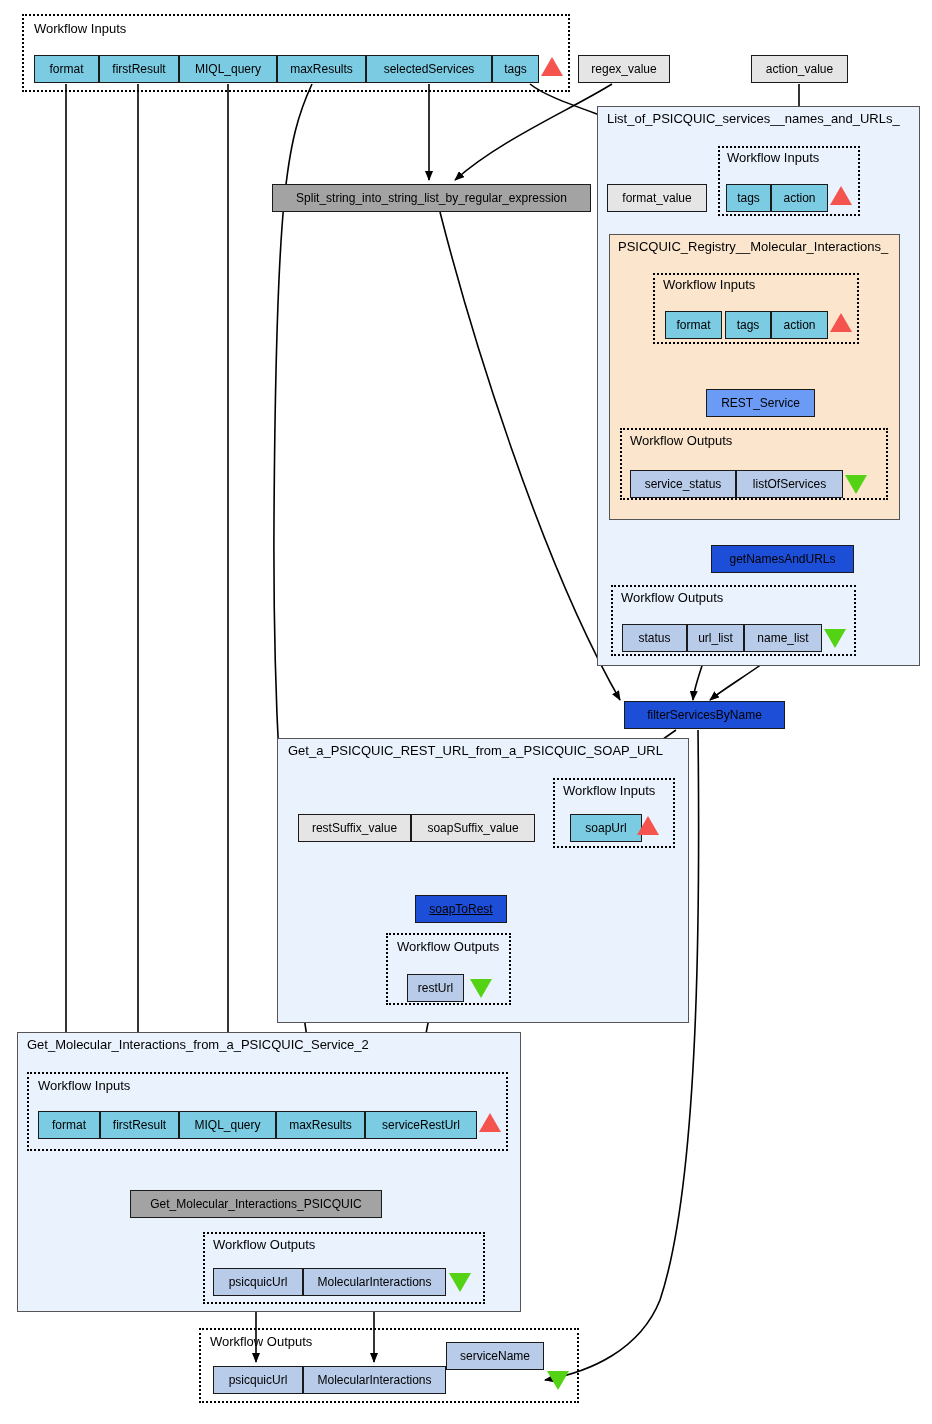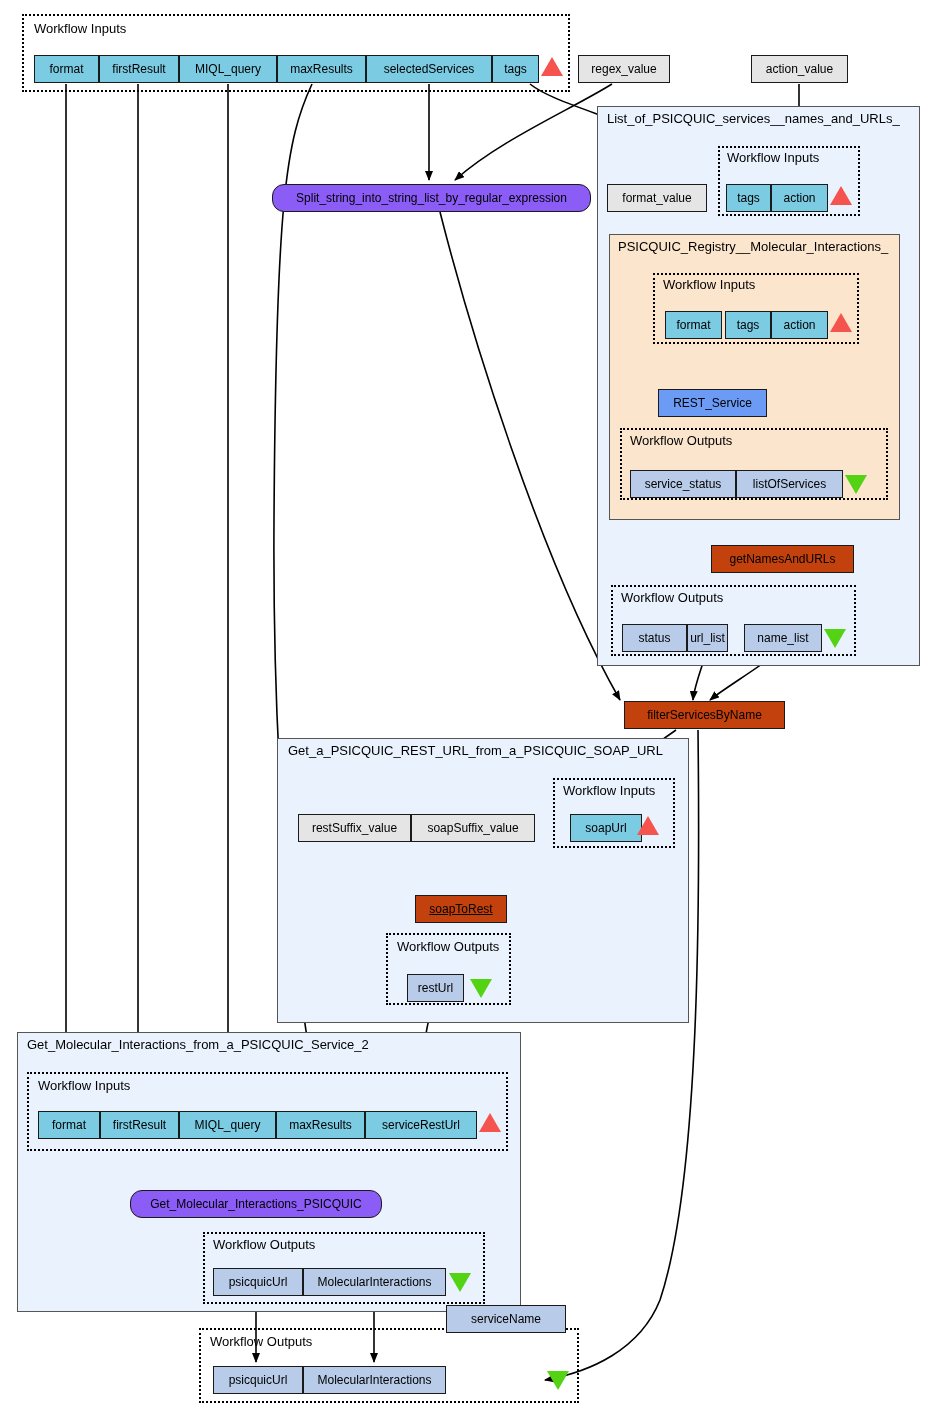--- a/index.html
+++ b/index.html
@@ -25,7 +25,7 @@
   .n-value{background:#e5e5e5;}
   .n-proc{background:#c2410c;}
   .n-rest{background:#6b9bf5;}
-  .n-magenta{background:#8b5cf6;border-radius:12px;}
+  .n-magenta{background:#a3a3a3;}
 
   
   .tri{position:absolute;width:0;height:0;}

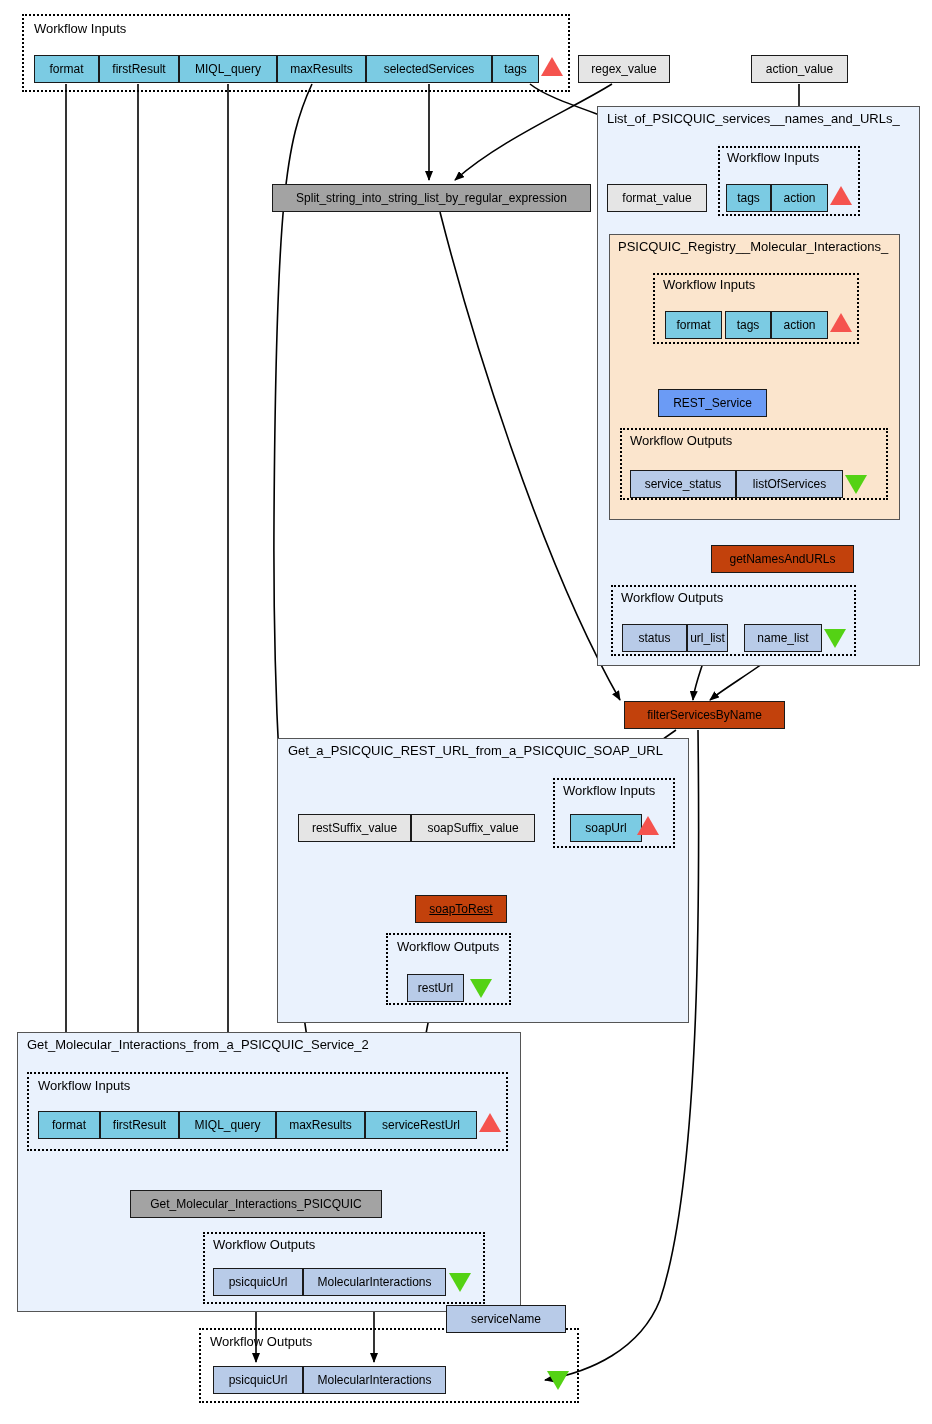--- a/index.html
+++ b/index.html
@@ -182,7 +182,7 @@
   <div class="node n-input" style="left:771px;top:311px;width:57px;">action</div>
   <div class="tri tri-up" style="left:830px;top:313px;"></div>
 
-  <div class="node n-rest" style="left:658px;top:389px;width:109px;">REST_Service</div>
+  <div class="node n-rest" style="left:706px;top:389px;width:109px;">REST_Service</div>
 
   <div class="node n-output" style="left:630px;top:470px;width:106px;">service_status</div>
   <div class="node n-output" style="left:736px;top:470px;width:107px;">listOfServices</div>

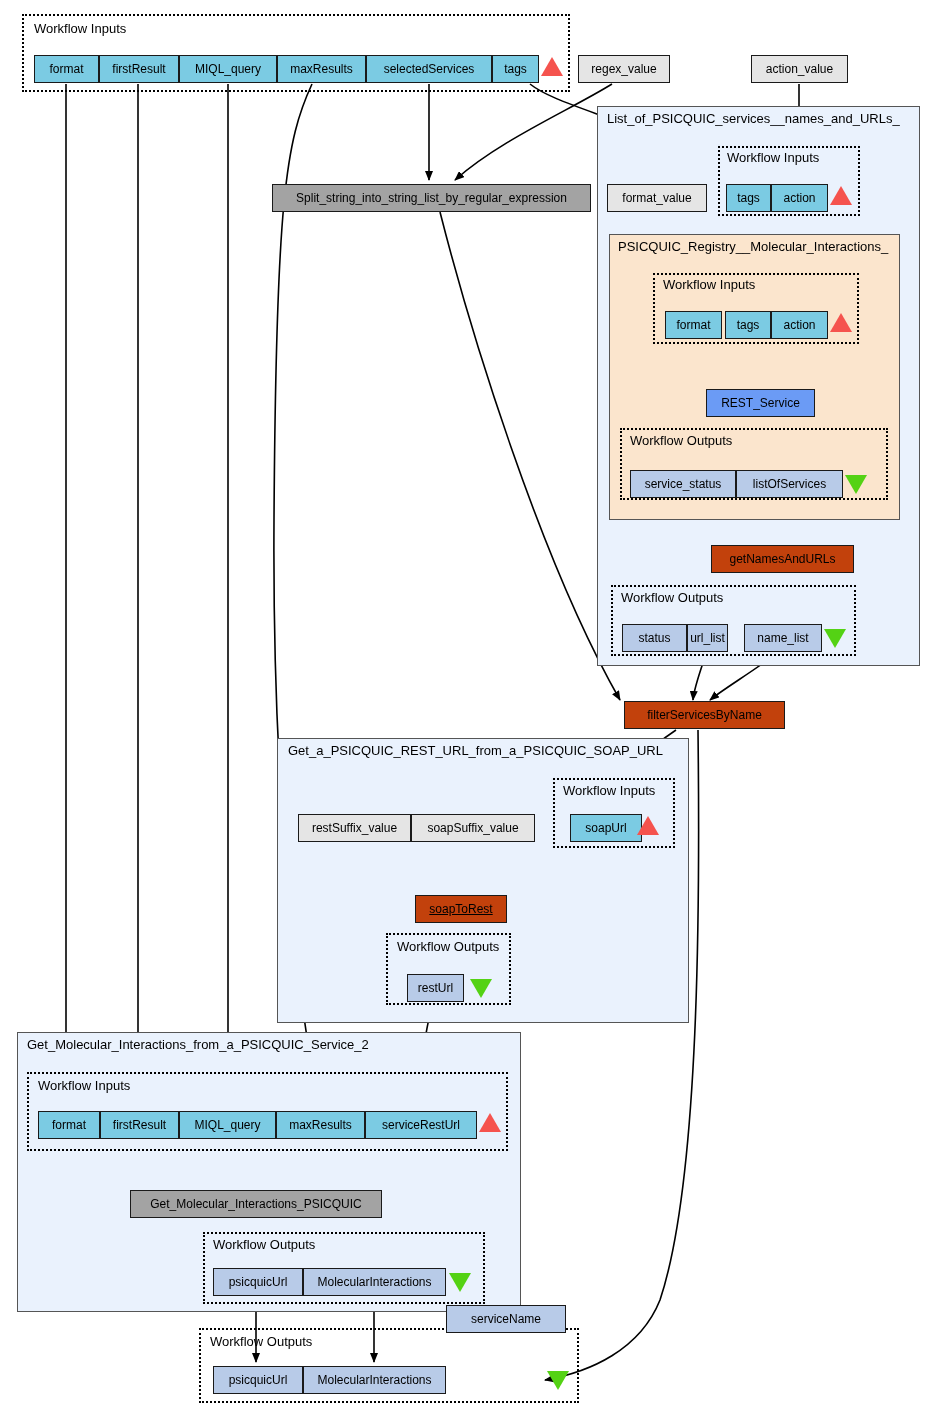--- a/index.html
+++ b/index.html
@@ -23,7 +23,7 @@
   .n-input{background:#7bcbe3;}
   .n-output{background:#b8cbe8;}
   .n-value{background:#e5e5e5;}
-  .n-proc{background:#c2410c;}
+  .n-proc{background:#1d4ed8;}
   .n-rest{background:#6b9bf5;}
   .n-magenta{background:#a3a3a3;}
 

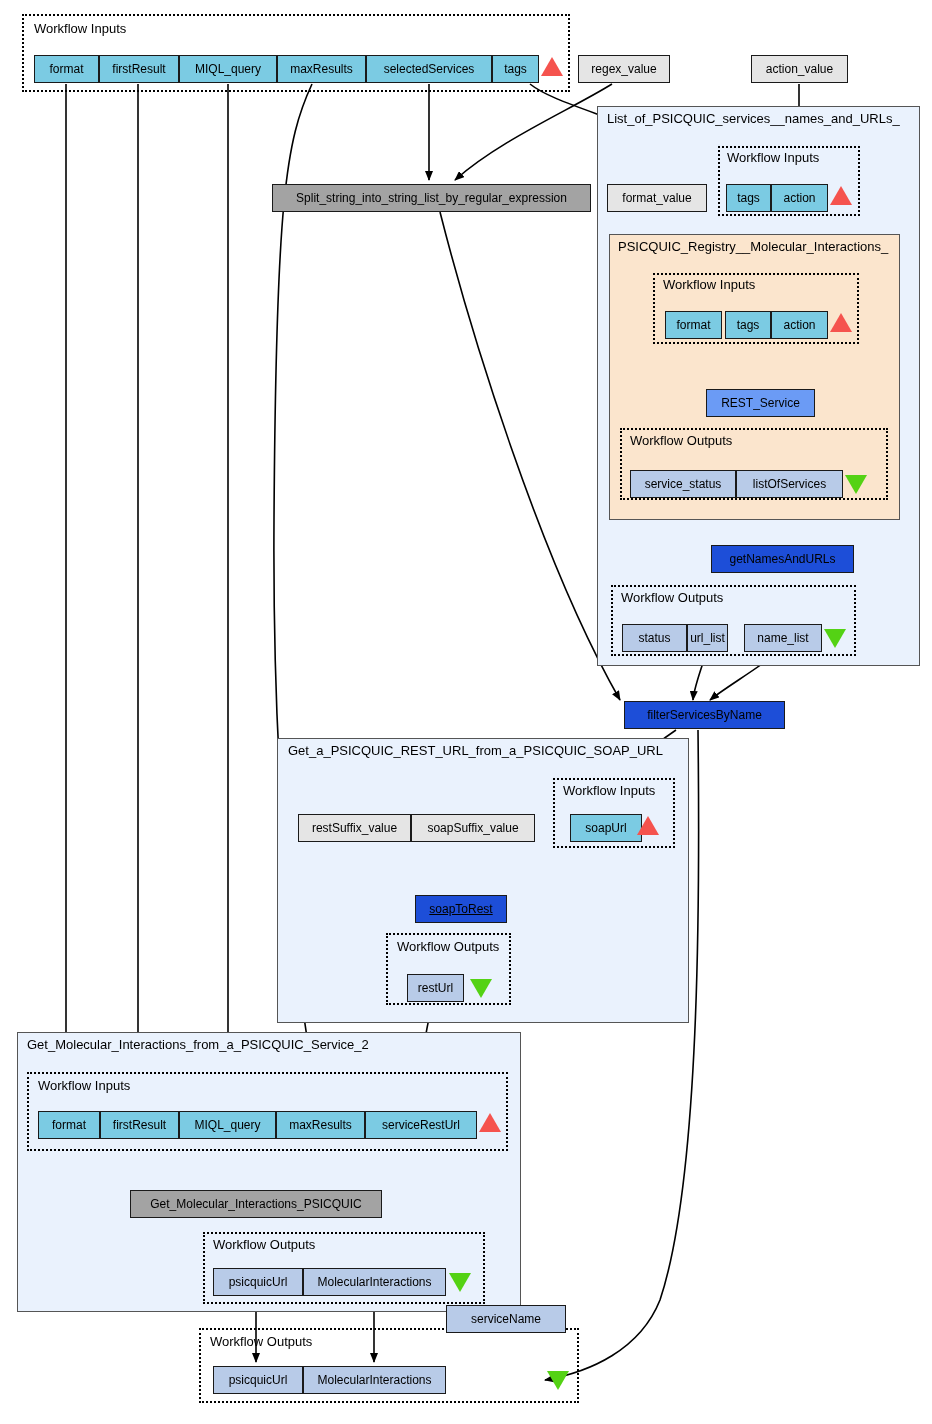--- a/index.html
+++ b/index.html
@@ -191,7 +191,7 @@
   <div class="node n-proc" style="left:711px;top:545px;width:143px;">getNamesAndURLs</div>
 
   <div class="node n-output" style="left:622px;top:624px;width:65px;">status</div>
-  <div class="node n-output" style="left:687px;top:624px;width:41px;">url_list</div>
+  <div class="node n-output" style="left:687px;top:624px;width:57px;">url_list</div>
   <div class="node n-output" style="left:744px;top:624px;width:78px;">name_list</div>
   <div class="tri tri-down" style="left:824px;top:629px;"></div>
 

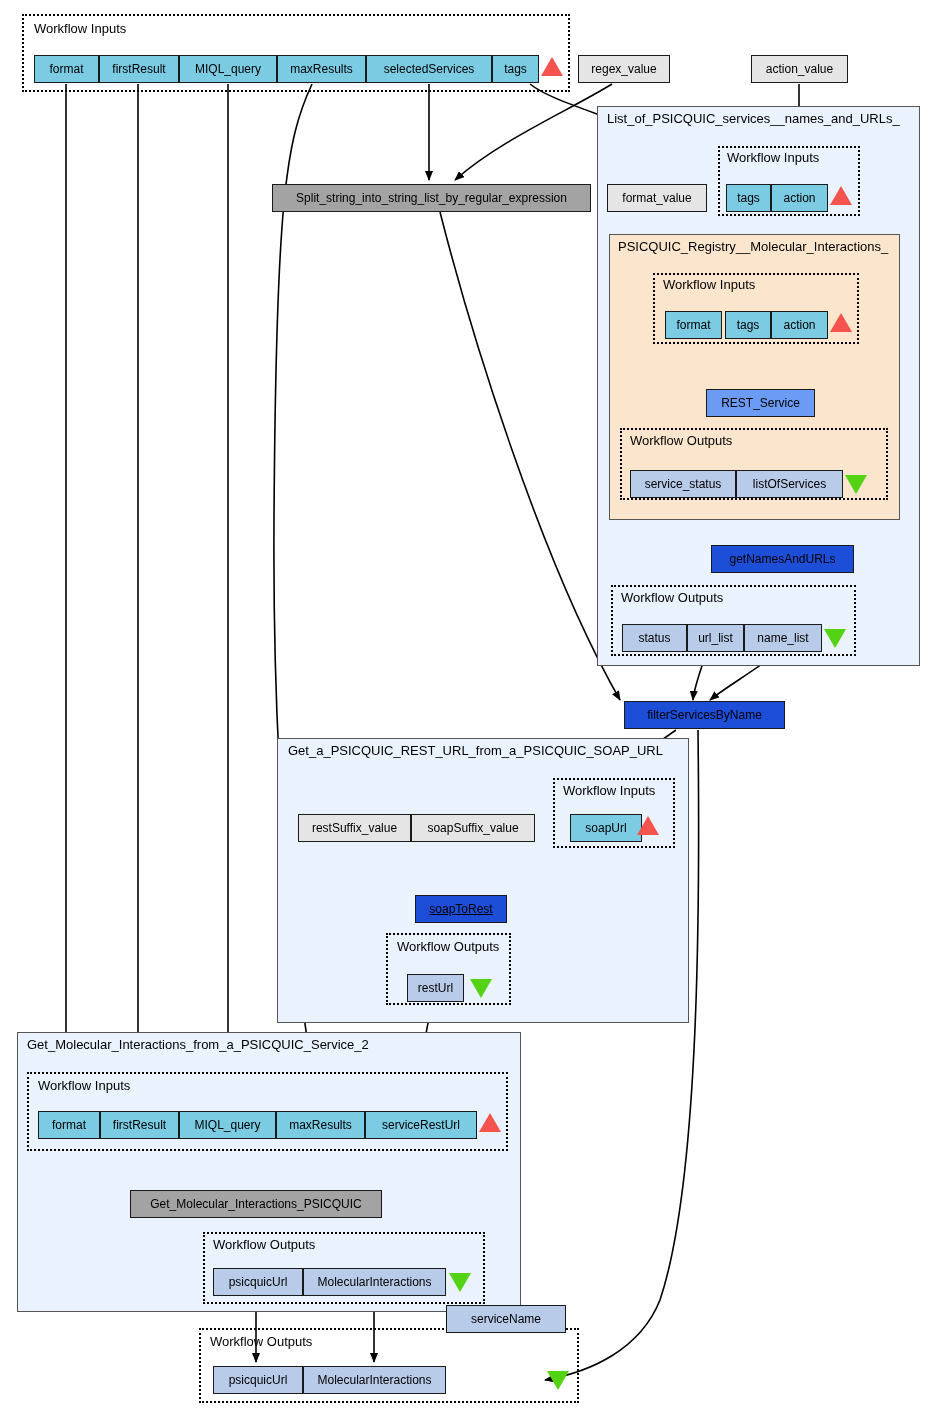--- a/index.html
+++ b/index.html
@@ -222,7 +222,7 @@
 
   <div class="node n-output" style="left:213px;top:1366px;width:90px;">psicquicUrl</div>
   <div class="node n-output" style="left:303px;top:1366px;width:143px;">MolecularInteractions</div>
-  <div class="node n-output" style="left:446px;top:1305px;width:120px;">serviceName</div>
+  <div class="node n-output" style="left:446px;top:1342px;width:98px;">serviceName</div>
   <div class="tri tri-down" style="left:547px;top:1371px;"></div>
 
 </div>

